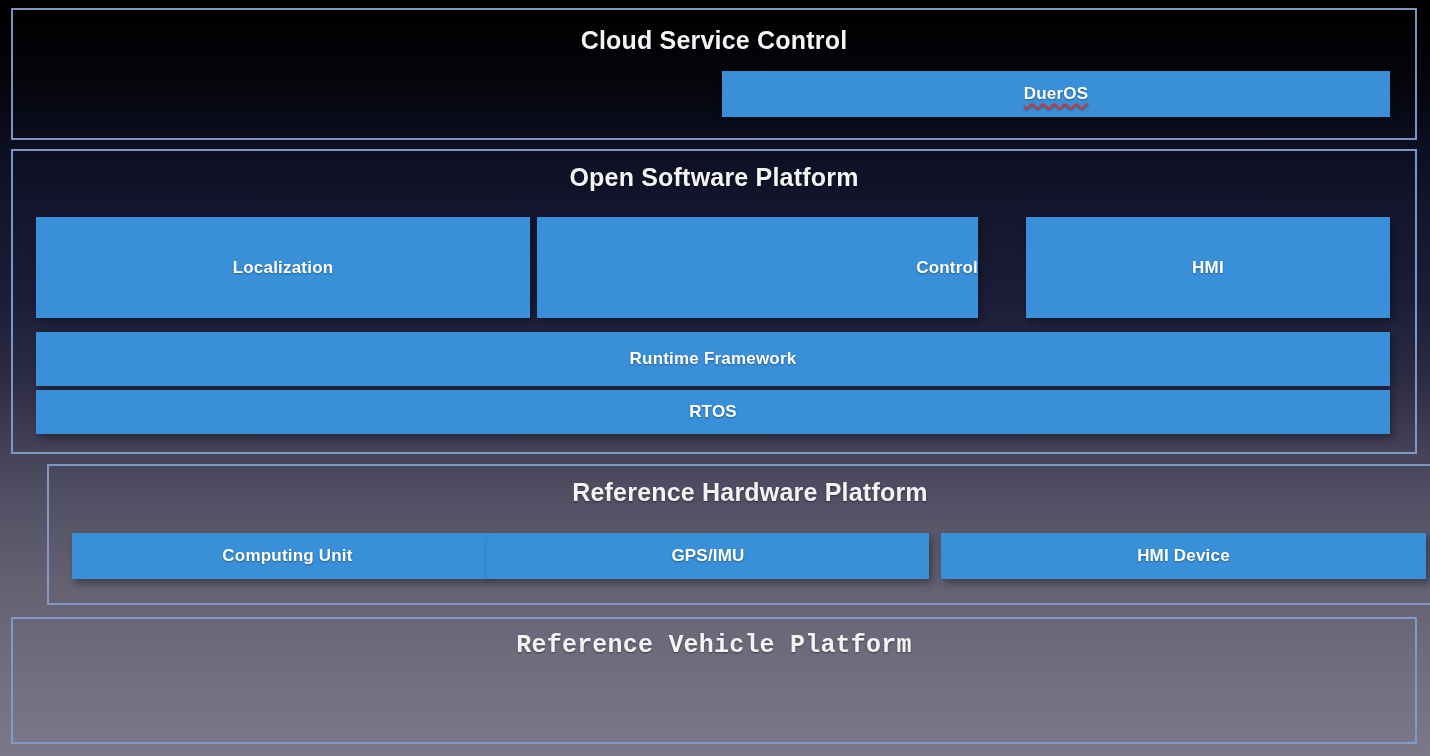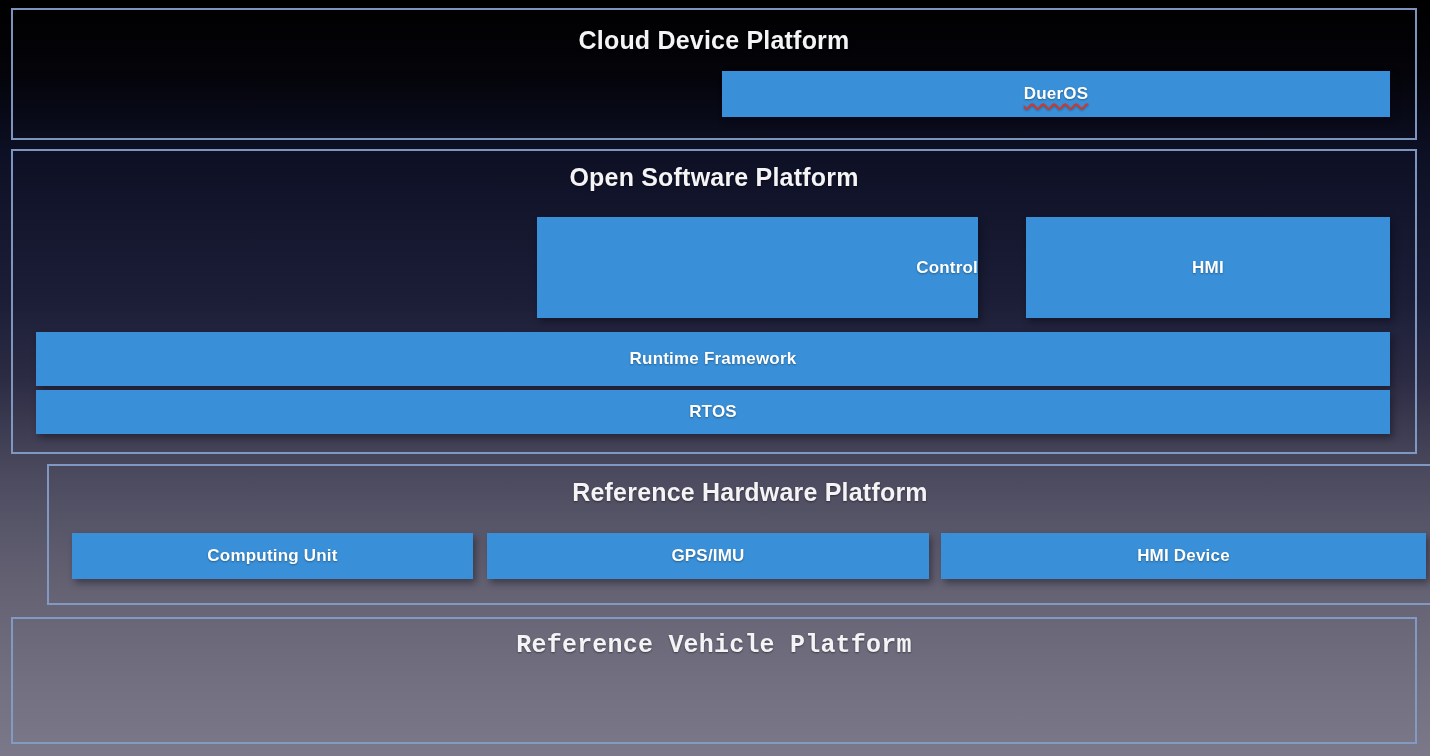--- a/index.html
+++ b/index.html
@@ -104,7 +104,7 @@
 <div class="stage">
 
   <section class="panel" id="panel-cloud">
-    <h2 class="panel-title">Cloud Device Platform</h2>
+    <h2 class="panel-title">Cloud Service Control</h2>
     <div class="box" id="box-dueros">
       <span class="box-label squiggle">DuerOS</span>
     </div>

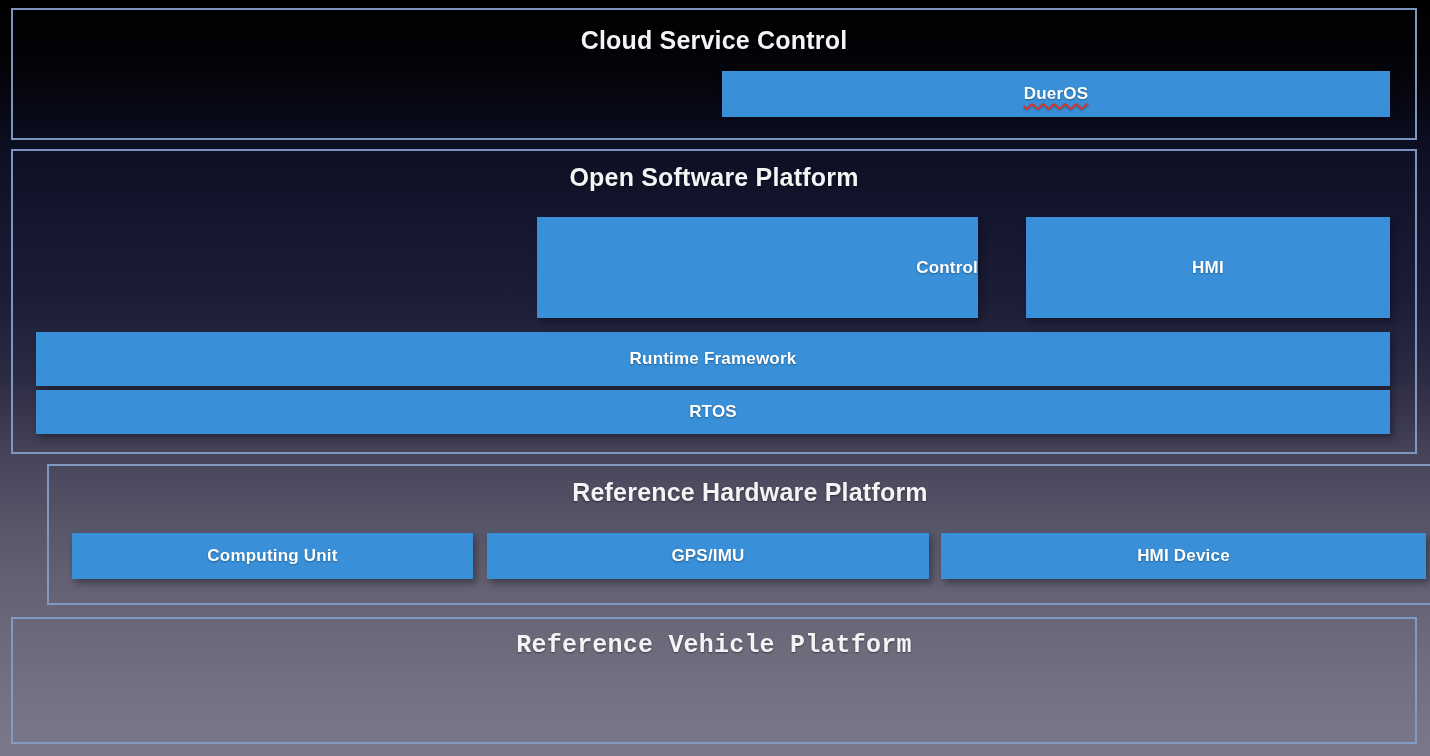--- a/index.html
+++ b/index.html
@@ -112,6 +112,9 @@
 
   <section class="panel" id="panel-open">
     <h2 class="panel-title">Open Software Platform</h2>
+    <div class="box" id="box-localization">
+      <span class="box-label">Localization</span>
+    </div>
     <div class="box" id="box-control">
       <span class="box-label">Control</span>
     </div>

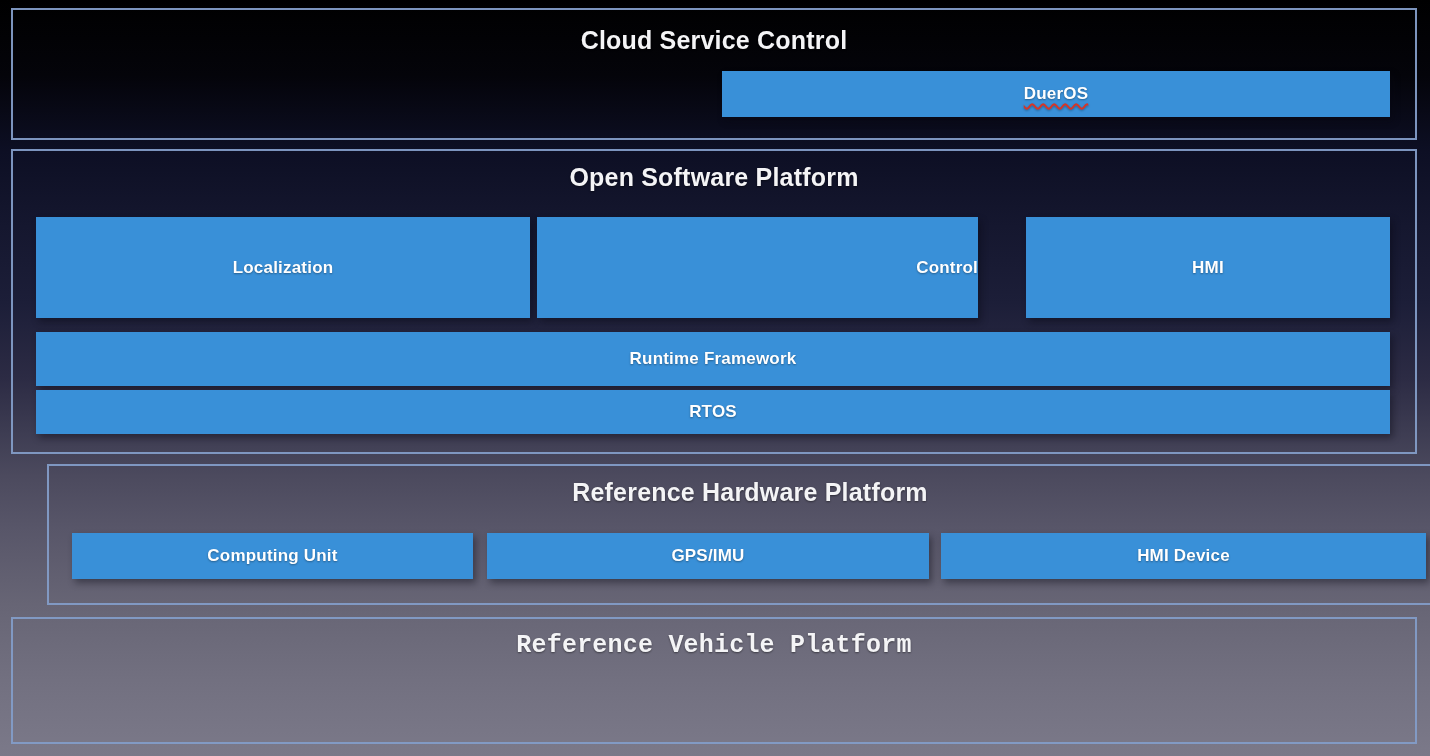--- a/index.html
+++ b/index.html
@@ -91,7 +91,7 @@
   #box-rtos              { left: 23px;   top: 239px; width: 1354px; height: 44px; }
 
   
-  #box-computing-unit { left: 23px;  top: 67px; width: 401px; height: 46px; }
+  #box-computing-unit { left: 23px;  top: 67px; width: 401px; height: 46px; padding-left: 15px; }
   #box-gps-imu        { left: 438px; top: 67px; width: 442px; height: 46px; }
   #box-hmi-device     { left: 892px; top: 67px; width: 485px; height: 46px; }
 

